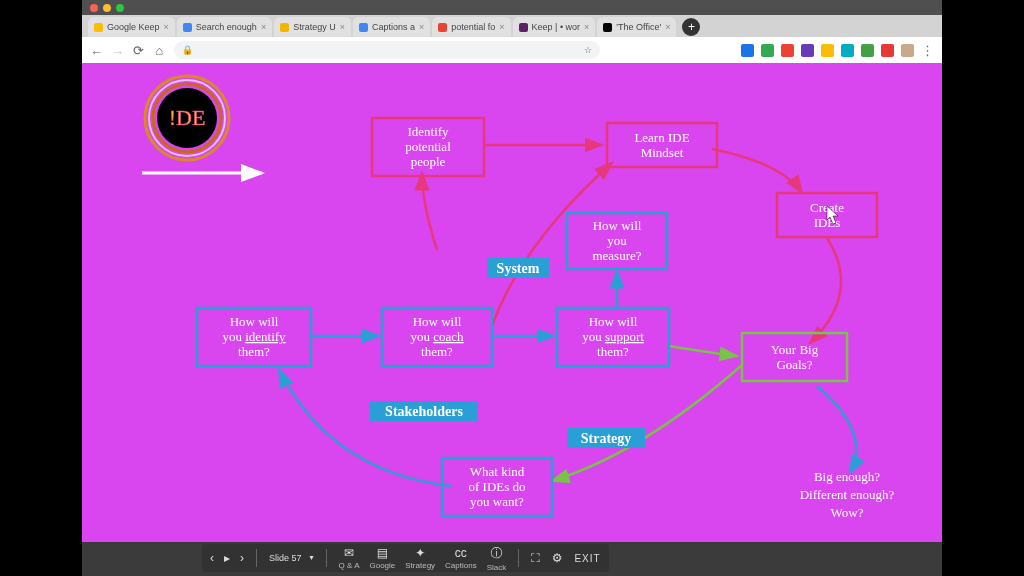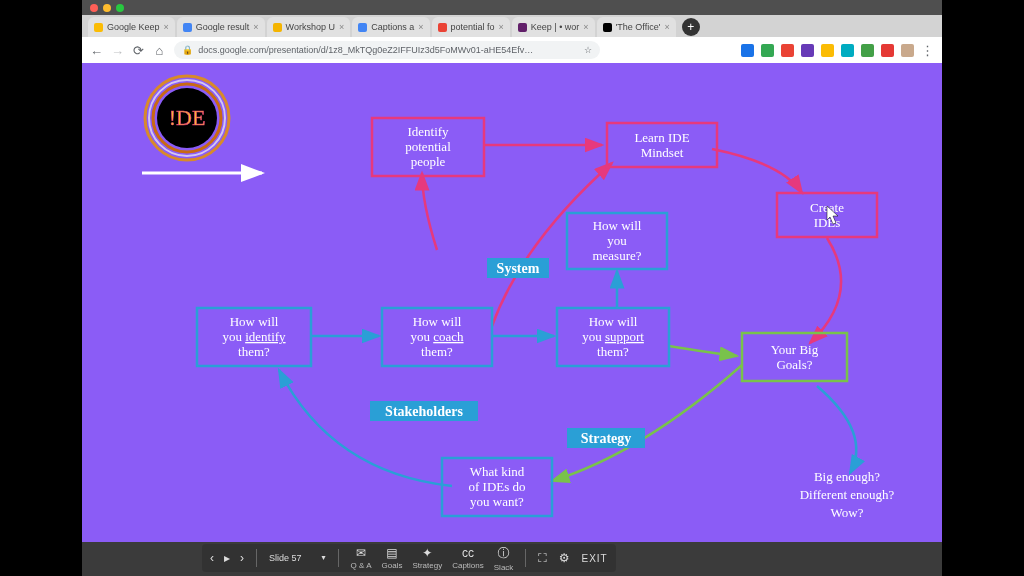--- a/index.html
+++ b/index.html
@@ -59,7 +59,7 @@
       </div>
       <div class="tab inactive">
         <span class="fav" style="background:#4285f4"></span>
-        <span>Google result</span>
+        <span>Search enough</span>
         <span class="x">×</span>
       </div>
       <div class="tab inactive">

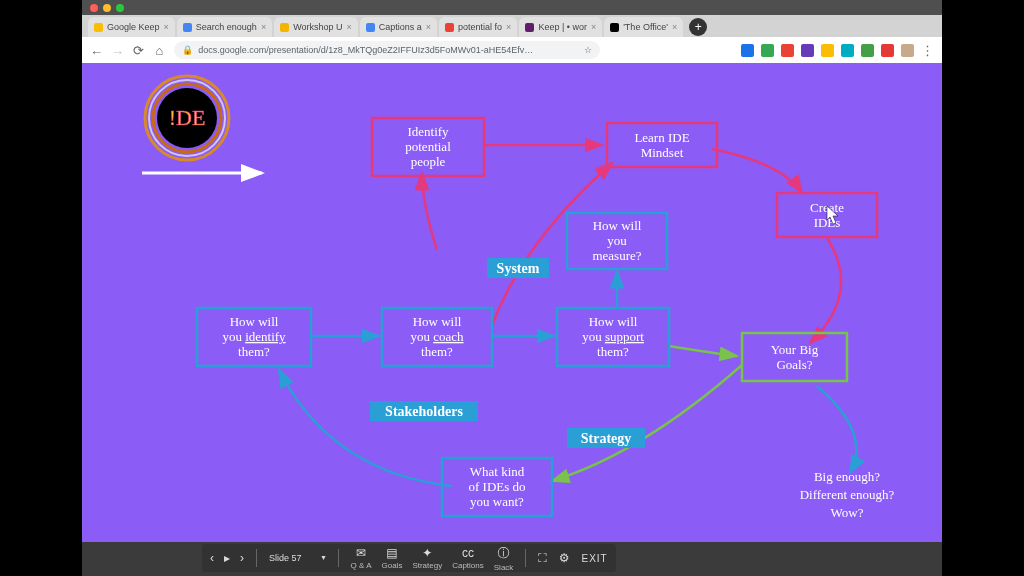--- a/index.html
+++ b/index.html
@@ -64,7 +64,7 @@
       </div>
       <div class="tab inactive">
         <span class="fav" style="background:#f4b400"></span>
-        <span>Workshop U</span>
+        <span>Strategy U</span>
         <span class="x">×</span>
       </div>
       <div class="tab inactive">

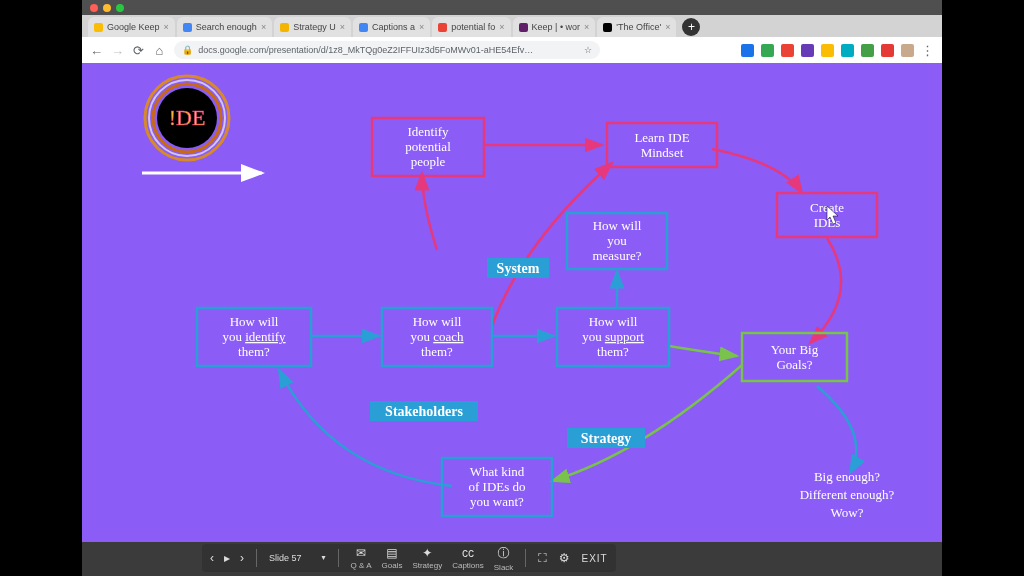--- a/index.html
+++ b/index.html
@@ -97,7 +97,6 @@
     <span class="ico">⌂</span>
     <div class="urlbox">
       <span class="lock">🔒</span>
-      <span>docs.google.com/presentation/d/1z8_MkTQg0eZ2IFFUIz3d5FoMWv01-aHE54Efv…</span>
       <span style="margin-left:auto">☆</span>
     </div>
     <div class="ext">

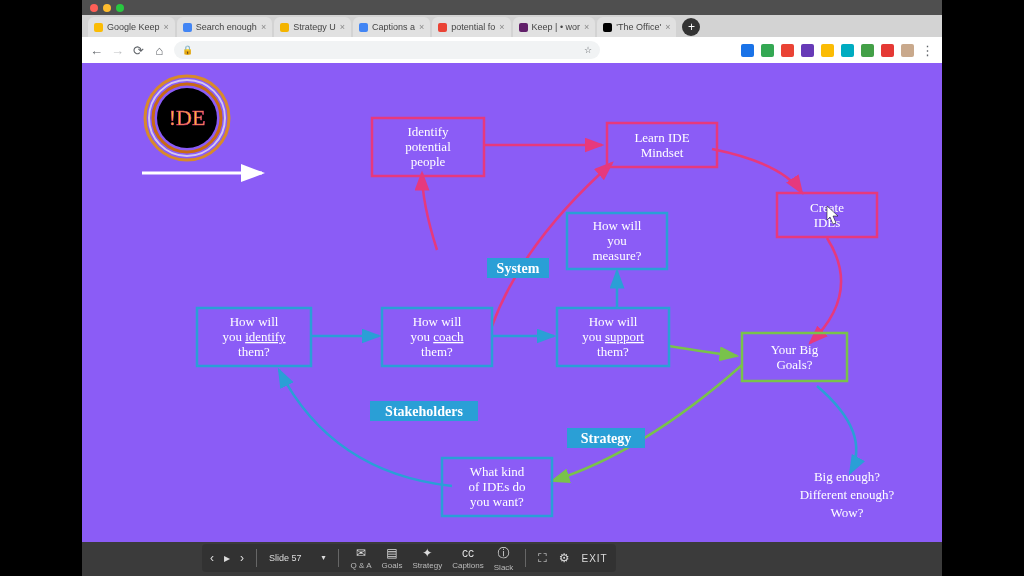--- a/index.html
+++ b/index.html
@@ -24,7 +24,7 @@
 .ext span{width:13px;height:13px;border-radius:2px;display:inline-block}
 .avatar{width:16px;height:16px;border-radius:50%;background:#c9a98c}
 
-.stage{position:absolute;left:0;top:63px;right:0;bottom:34px;background:#8b5cf6}
+.stage{position:absolute;left:0;top:63px;right:0;bottom:34px;background:#d946ef}
 svg.slide{position:absolute;inset:0;width:100%;height:100%}
 
 .node text{fill:#fff;font-size:13px;font-family:"Comic Sans MS","Marker Felt",cursive}

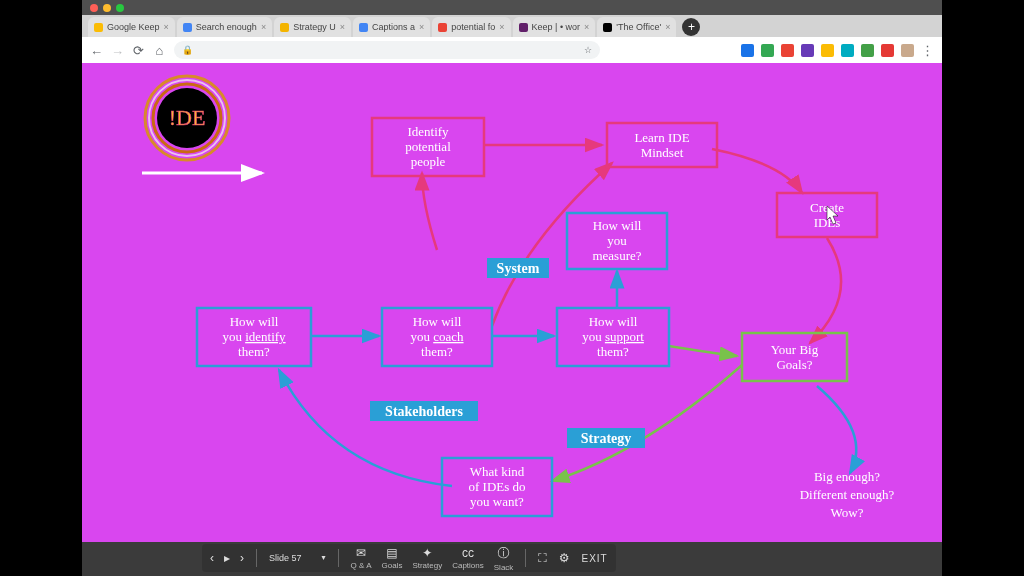--- a/index.html
+++ b/index.html
@@ -236,7 +236,7 @@
       <span>›</span>
     </div>
     <div class="sep"></div>
-    <div style="display:flex;align-items:flex-start;gap:20px">
+    <div style="display:flex;align-items:flex-start;gap:8px">
       <span>Slide 57</span>
         <span style="font-size:8px">▾</span>
     </div>

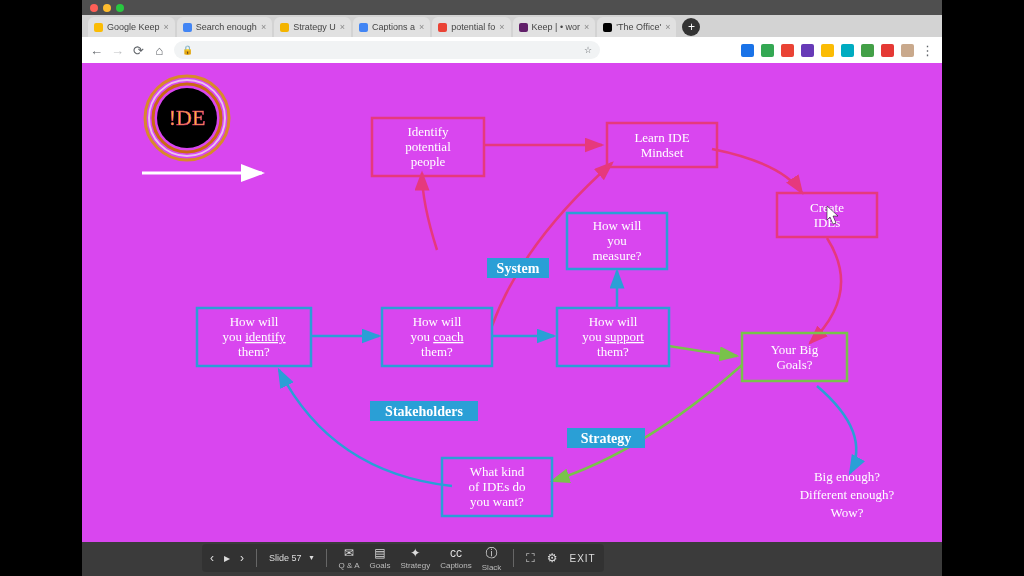--- a/index.html
+++ b/index.html
@@ -248,7 +248,7 @@
         </div>
       <div class="itm">
           <span class="glyph">▤</span>
-          <span>Goals</span>
+          <span>Google</span>
         </div>
       <div class="itm">
           <span class="glyph">✦</span>

